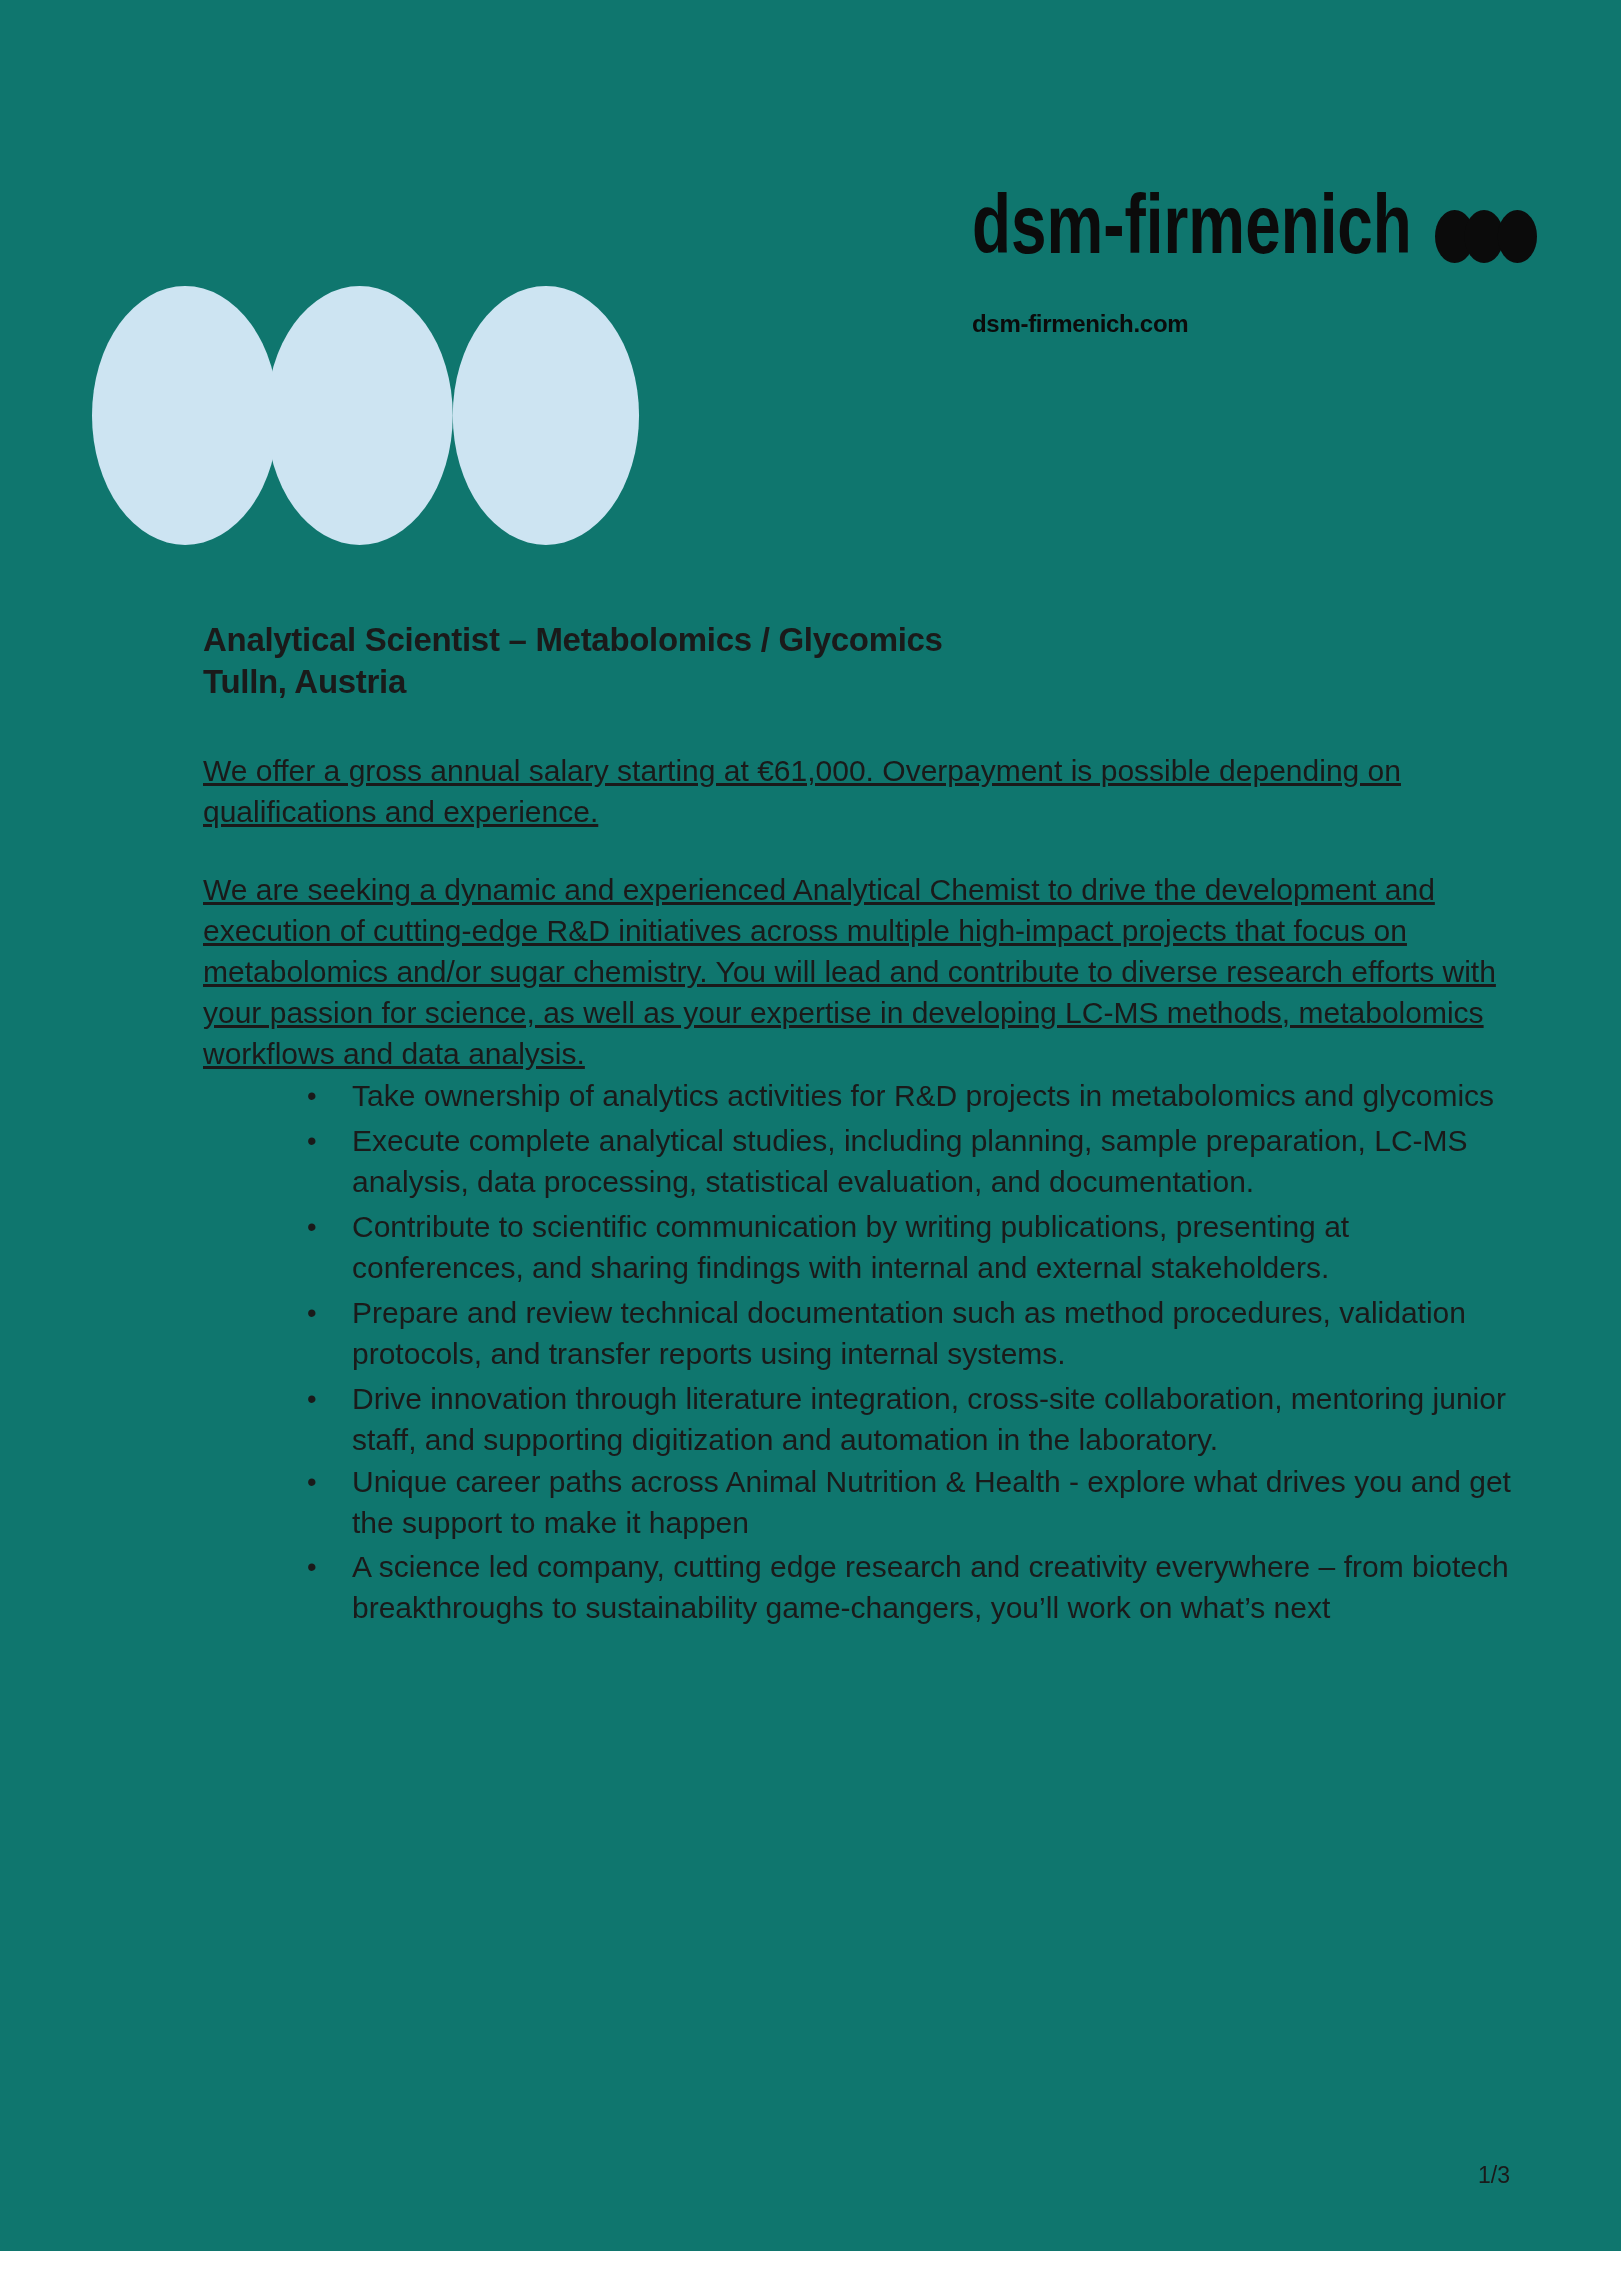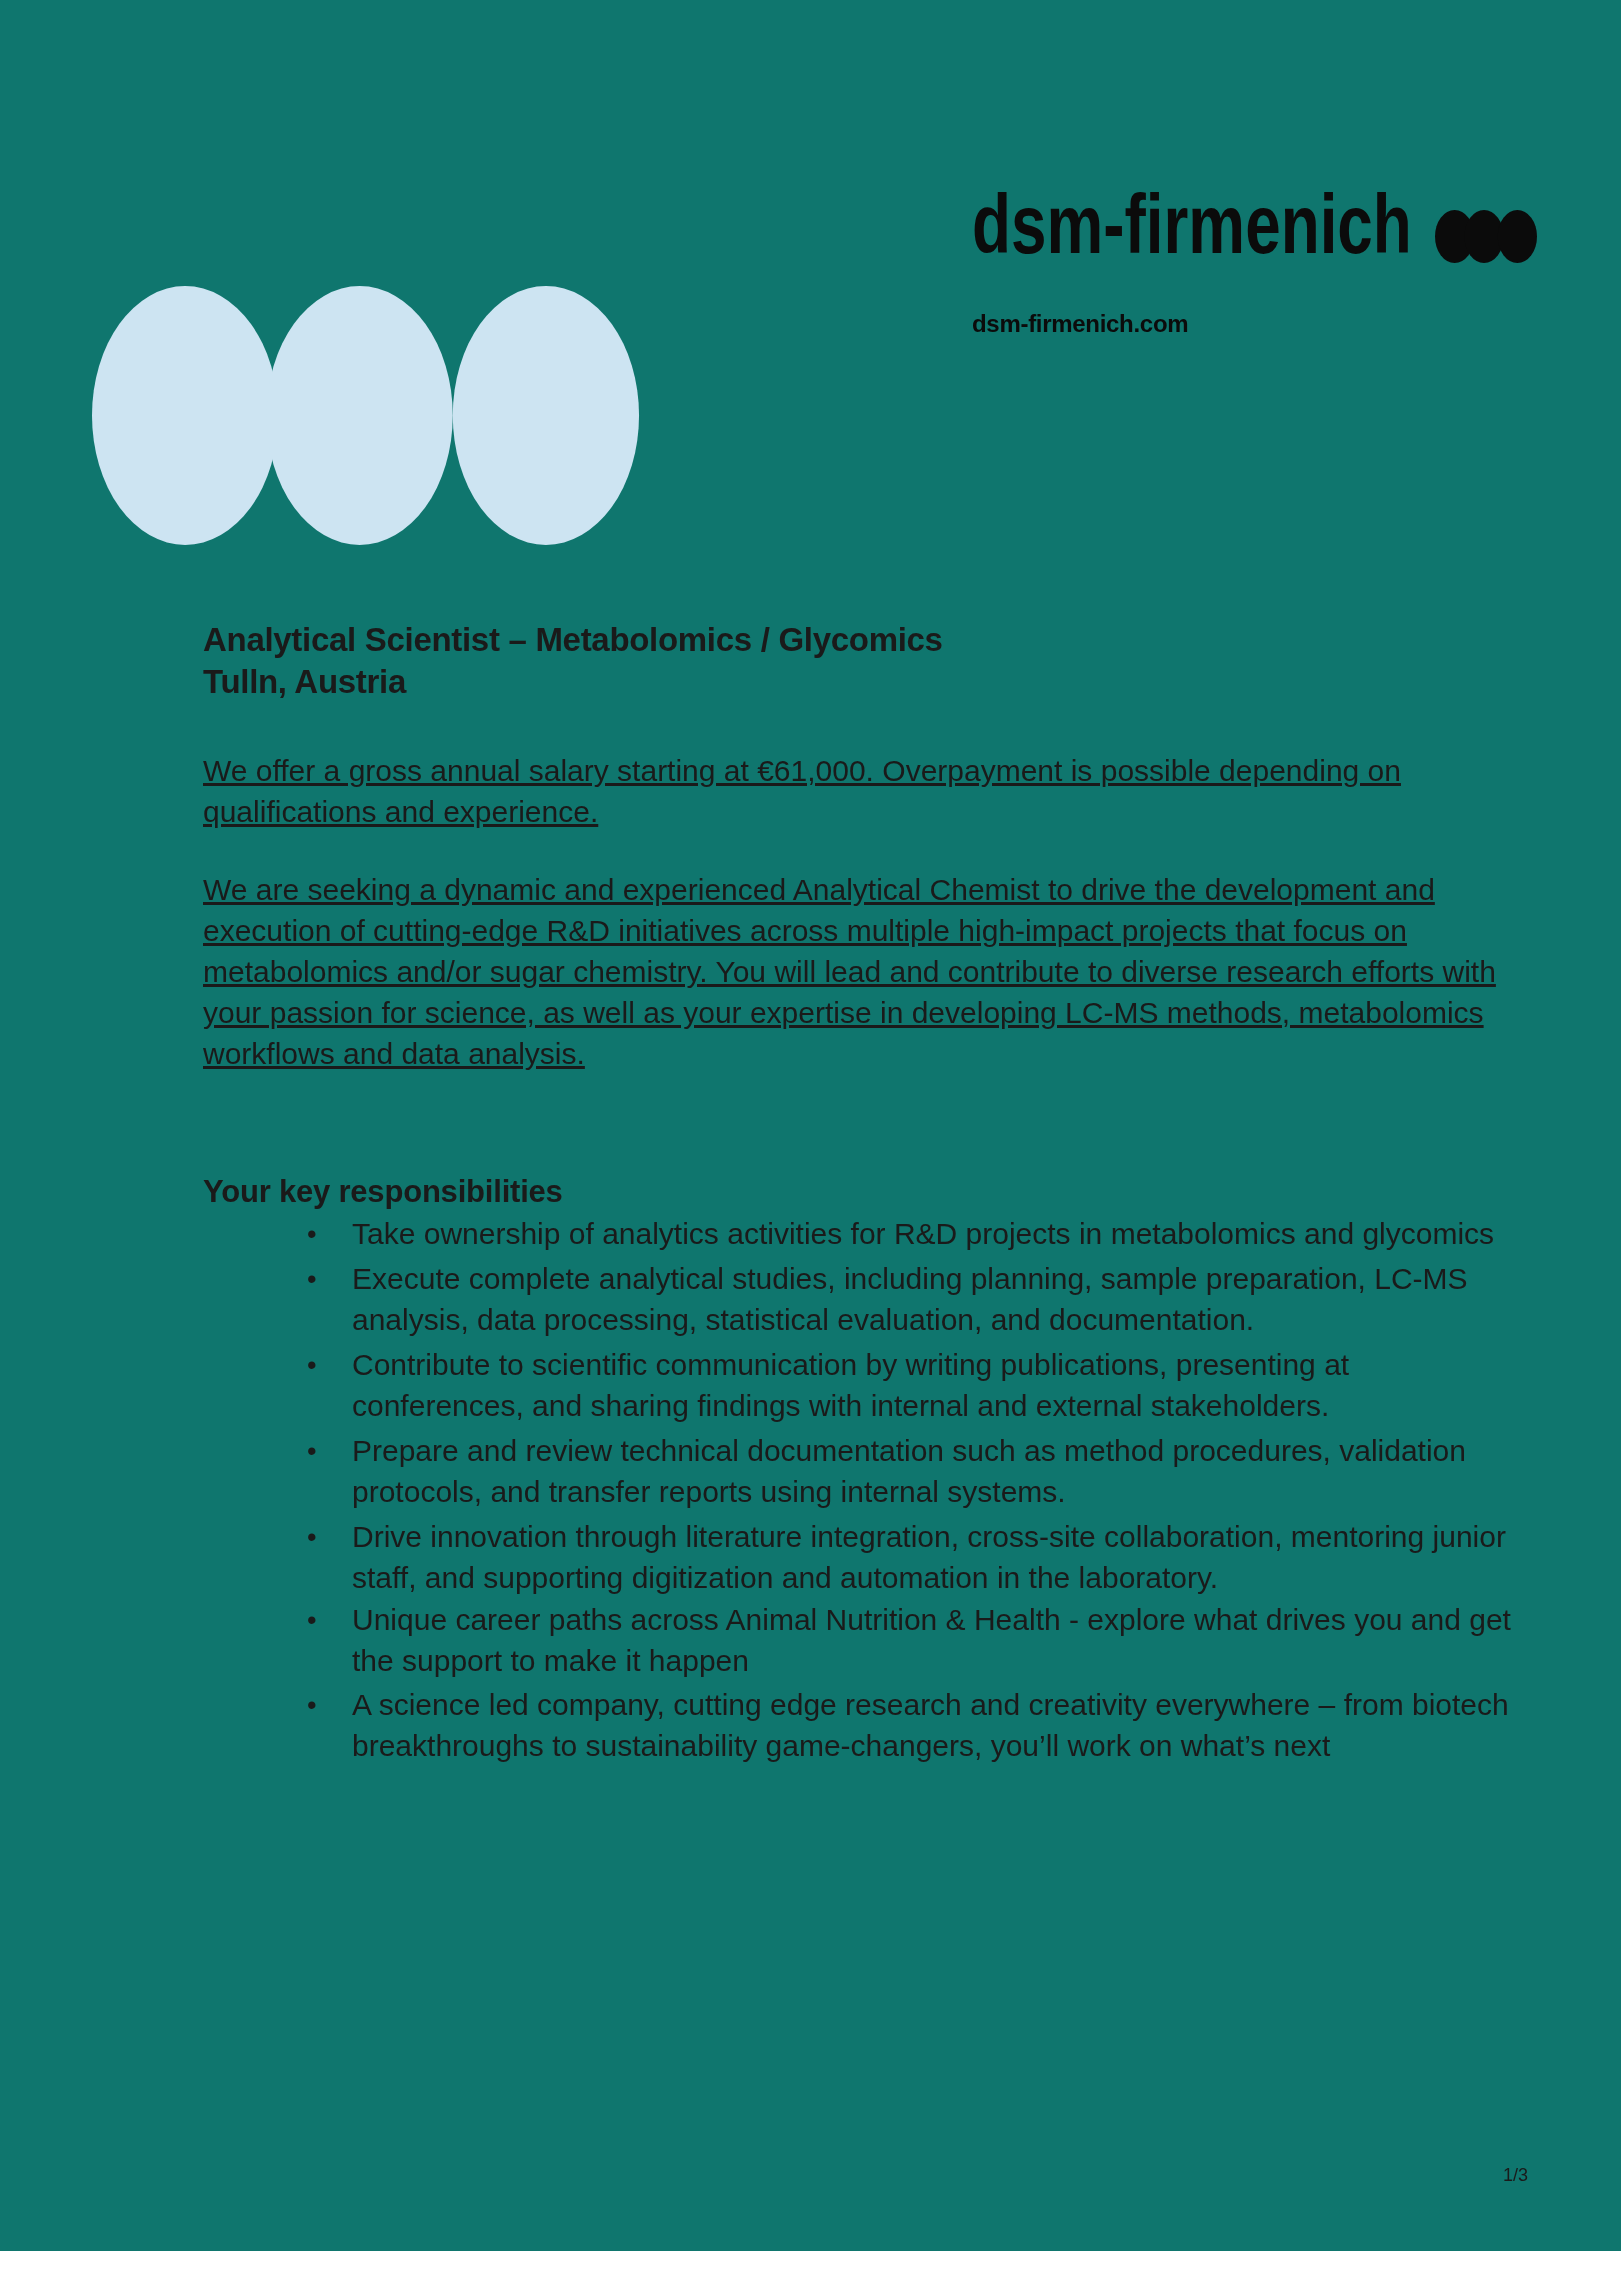--- a/index.html
+++ b/index.html
@@ -77,7 +77,6 @@
     <p class="para salary">We offer a gross annual salary starting at €61,000. Overpayment is possible depending on qualifications and experience.</p>
     <p class="para pitch">We are seeking a dynamic and experienced Analytical Chemist to drive the development and execution of cutting-edge R&amp;D initiatives across multiple high-impact projects that focus on metabolomics and/or sugar chemistry. You will lead and contribute to diverse research efforts with your passion for science, as well as your expertise in developing LC-MS methods, metabolomics workflows and data analysis.</p>
 
-    <h2 class="section-heading first">Your key responsibilities</h2>
     <ul class="bullets">
       <li>Take ownership of analytics activities for R&amp;D projects in metabolomics and glycomics</li>
       <li>Execute complete analytical studies, including planning, sample preparation, LC-MS analysis, data processing, statistical evaluation, and documentation.</li>

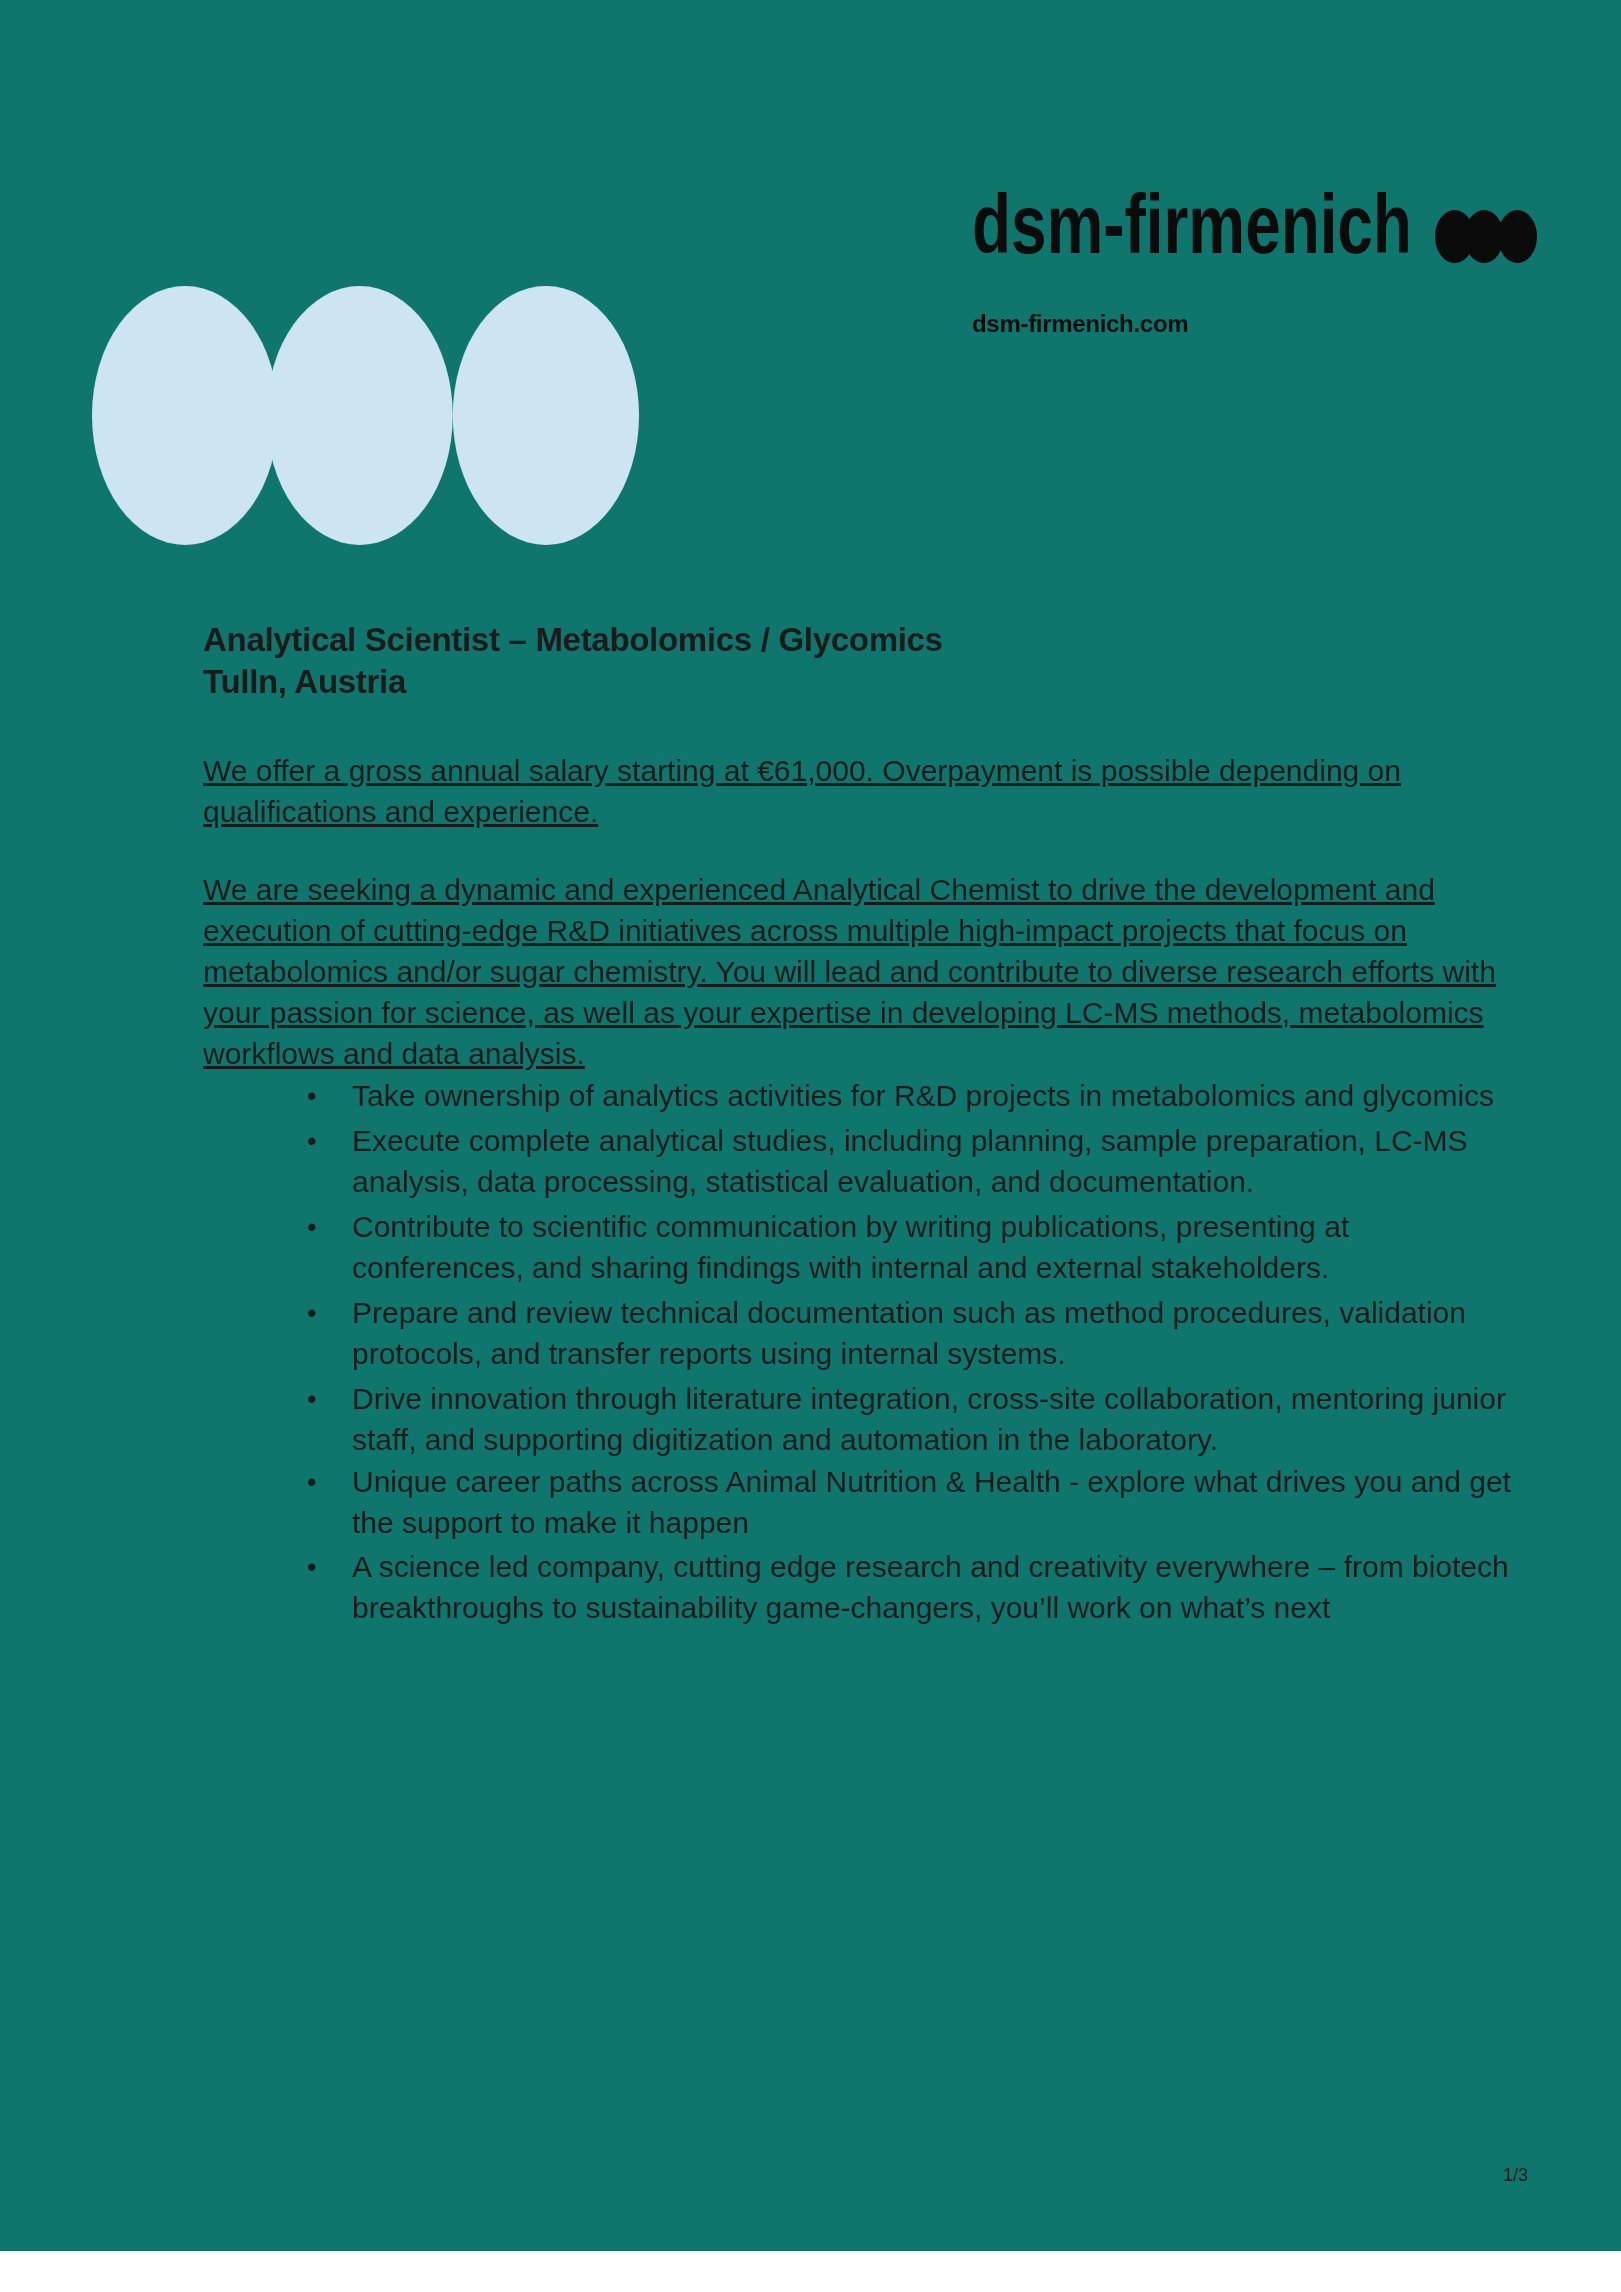--- a/index.html
+++ b/index.html
@@ -47,8 +47,8 @@
   }
 
   .pagenum{
-    position:absolute;top:2162px;right:93px;
-    font-size:18px;line-height:27.4px;color:#1a1a1a;
+    position:absolute;top:2162px;right:111px;
+    font-size:23px;line-height:27.4px;color:#1a1a1a;
   }
 </style>
 </head>

